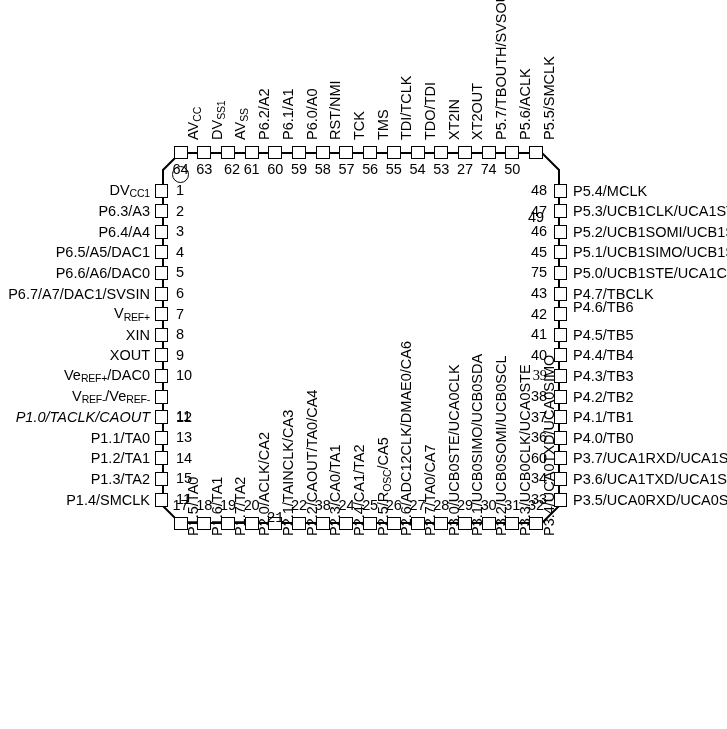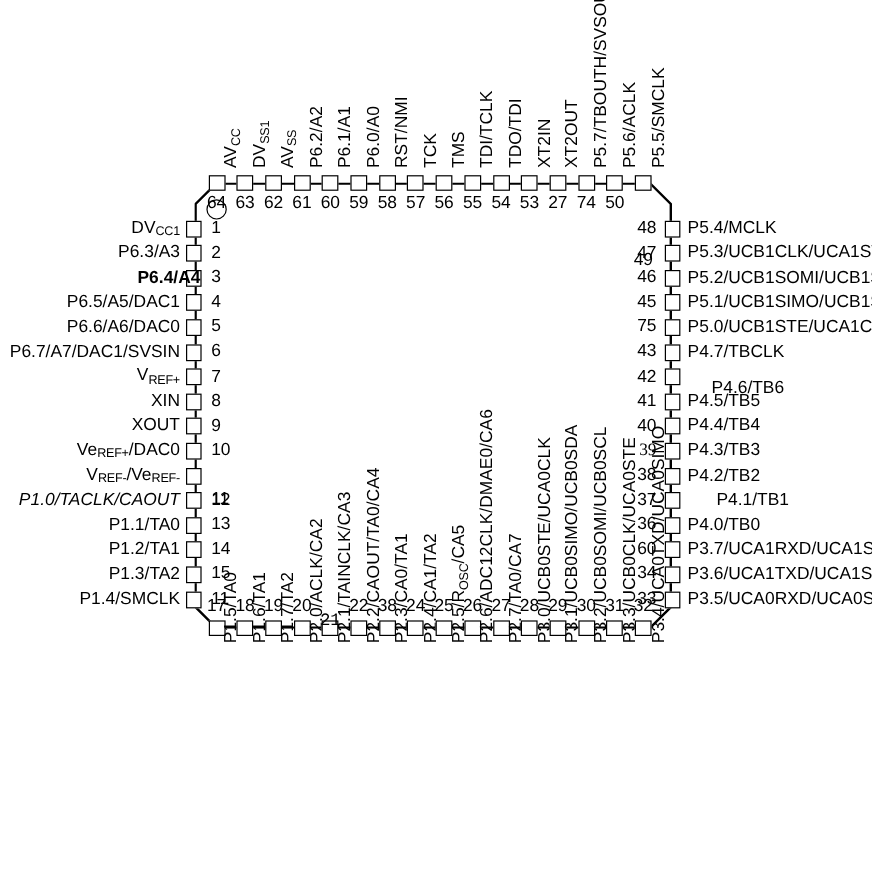--- a/index.html
+++ b/index.html
@@ -199,7 +199,7 @@
       <div class="pin-num top-row" style="left: 192.2px; top: 162px;">63</div>
       <div class="pin-label vert" style="left: 209.7px; top: 140px;">DV<sub>SS1</sub></div>
       <div class="pin-box h" style="left: 220.9px; top: 146px;"></div>
-      <div class="pin-num top-row" style="left: 215.9px; top: 162px;">62</div>
+      <div class="pin-num top-row" style="left: 215.9px; top: 162px; text-align: right;">62</div>
       <div class="pin-label vert" style="left: 233.4px; top: 140px;">AV<sub>SS</sub></div>
       <div class="pin-box h" style="left: 244.6px; top: 146px;"></div>
       <div class="pin-num top-row" style="left: 239.6px; top: 162px;">61</div>

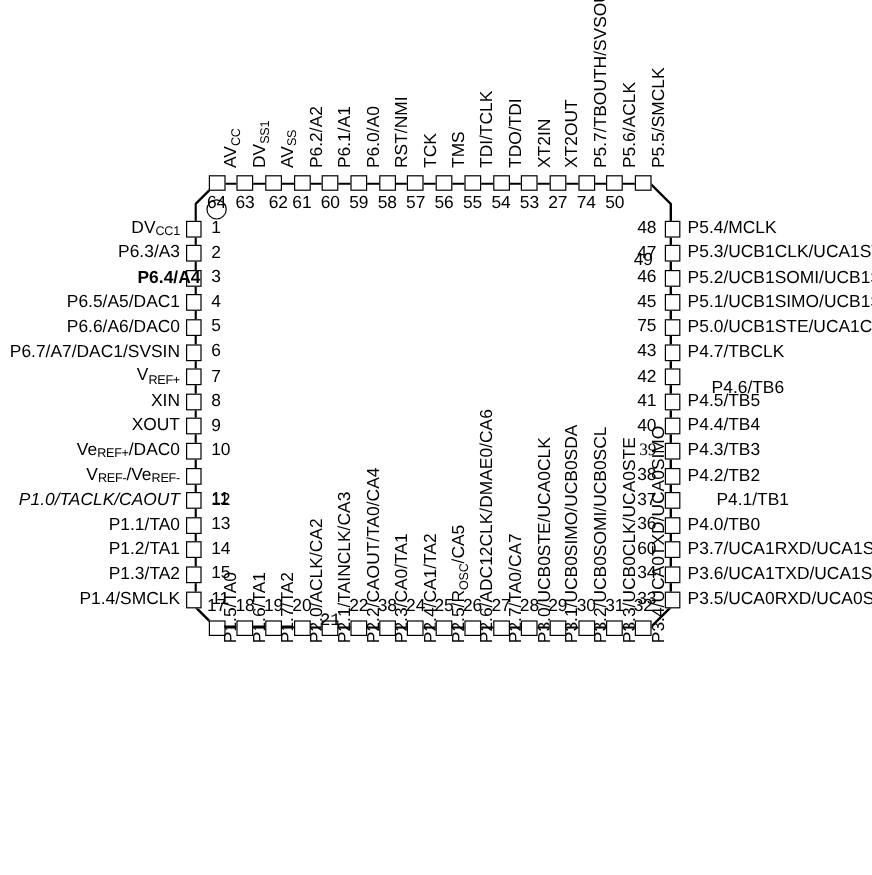--- a/index.html
+++ b/index.html
@@ -104,7 +104,7 @@
       <div class="pin-label left" style="right: 577px; top: 211.1px;">P6.3/A3</div>
       <div class="pin-box v" style="left: 155px; top: 224.7px;"></div>
       <div class="pin-num left-col" style="left: 176px; top: 224.2px;">3</div>
-      <div class="pin-label left" style="right: 560px; top: 231.7px; font-weight: bold;">P6.4/A4</div>
+      <div class="pin-label left" style="right: 577px; top: 231.7px;">P6.4/A4</div>
       <div class="pin-box v" style="left: 155px; top: 245.3px;"></div>
       <div class="pin-num left-col" style="left: 176px; top: 244.8px;">4</div>
       <div class="pin-label left" style="right: 577px; top: 252.3px;">P6.5/A5/DAC1</div>

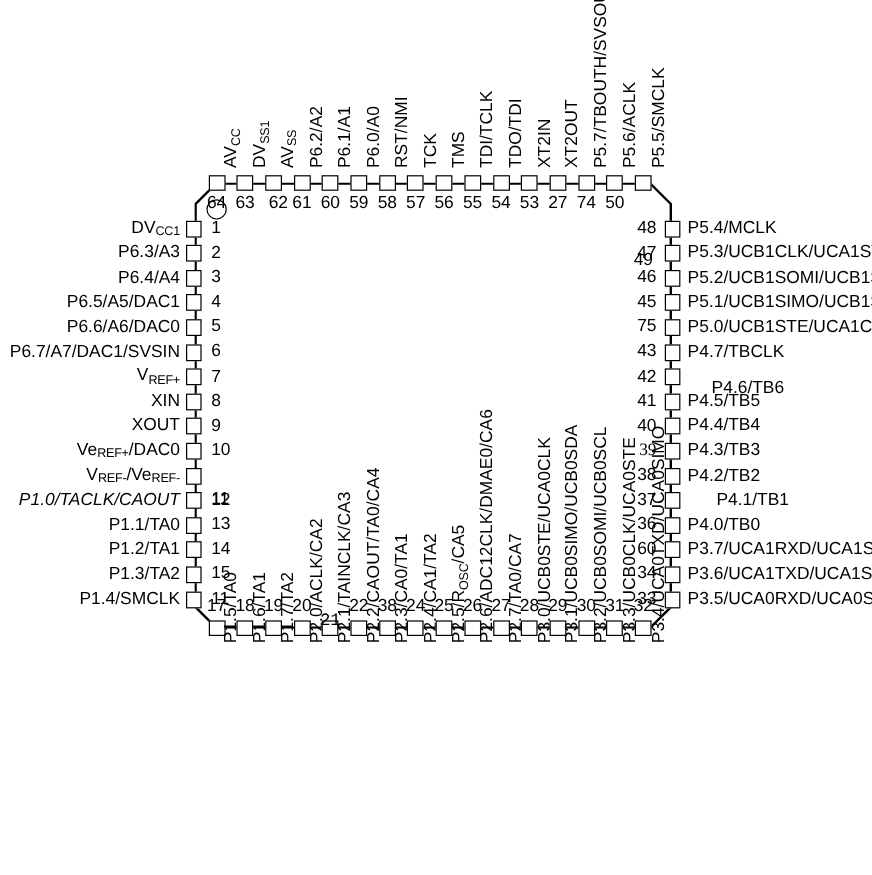--- a/index.html
+++ b/index.html
@@ -164,7 +164,7 @@
       <div class="pin-label right" style="left: 573px; top: 293.5px;">P4.7/TBCLK</div>
       <div class="pin-box v" style="left: 554px; top: 307.1px;"></div>
       <div class="pin-num right-col" style="right: 180px; top: 306.6px;">42</div>
-      <div class="pin-label right" style="left: 573px; top: 324px; margin-left: 20px;">P4.6/TB6</div>
+      <div class="pin-label right" style="left: 573px; top: 307px;">P4.6/TB6</div>
       <div class="pin-box v" style="left: 554px; top: 327.7px;"></div>
       <div class="pin-num right-col" style="right: 180px; top: 327.2px;">41</div>
       <div class="pin-label right" style="left: 573px; top: 334.7px;">P4.5/TB5</div>

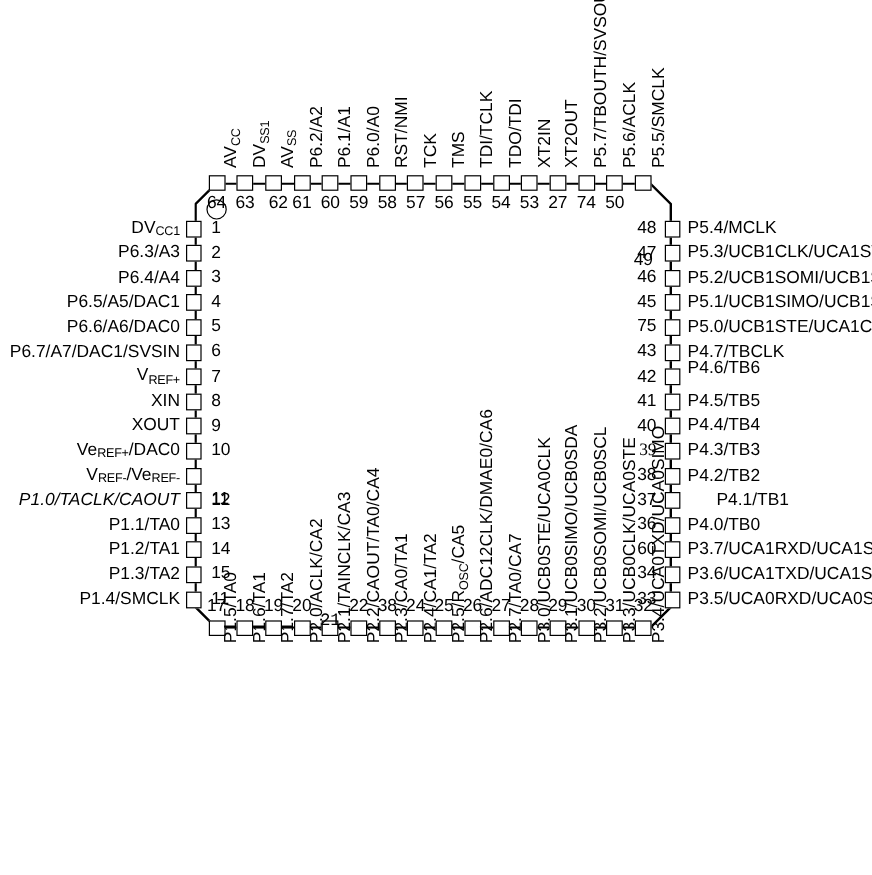--- a/index.html
+++ b/index.html
@@ -179,7 +179,7 @@
       <div class="pin-label right" style="left: 573px; top: 396.5px;">P4.2/TB2</div>
       <div class="pin-box v" style="left: 554px; top: 410.1px;"></div>
       <div class="pin-num right-col" style="right: 180px; top: 409.6px;">37</div>
-      <div class="pin-label right" style="left: 573px; top: 417.1px; margin-left: 24px;">P4.1/TB1</div>
+      <div class="pin-label right" style="left: 573px; top: 417.1px;">P4.1/TB1</div>
       <div class="pin-box v" style="left: 554px; top: 430.7px;"></div>
       <div class="pin-num right-col" style="right: 180px; top: 430.2px;">36</div>
       <div class="pin-label right" style="left: 573px; top: 437.7px;">P4.0/TB0</div>

